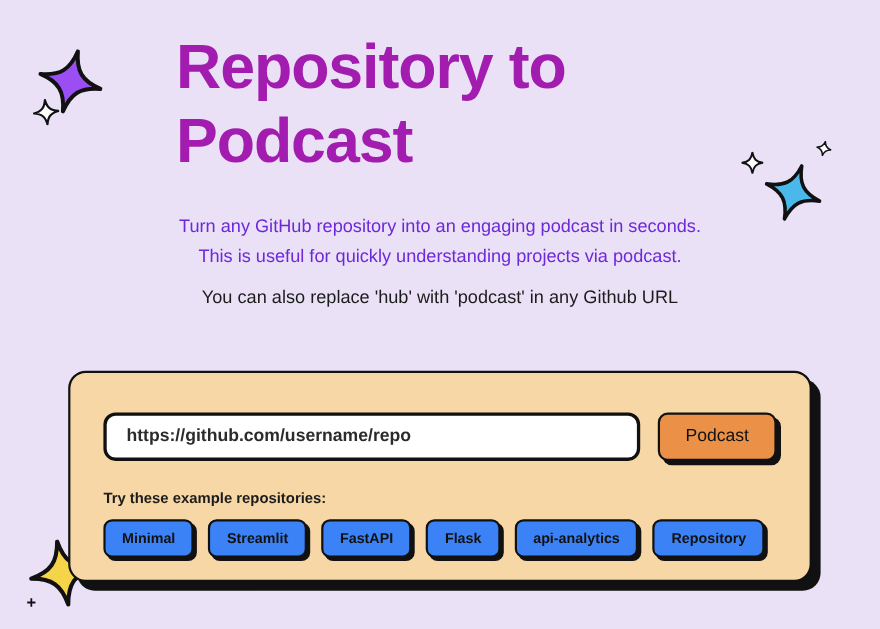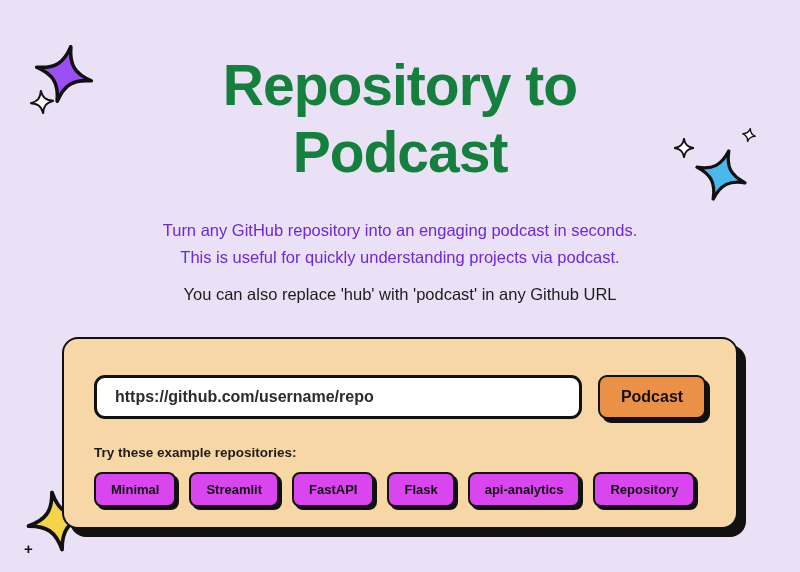--- a/index.html
+++ b/index.html
@@ -24,14 +24,13 @@
 
   
   .title {
-    margin: 52px auto 0 auto;
+    margin: 28px auto 0 auto;
     width: 480px;
-    text-align: center;
     font-size: 57px;
     line-height: 1.18;
     font-weight: bold;
     letter-spacing: -1px;
-    color: #15803d;
+    color: #a21caf;
   }
   .subtitle {
     margin: 30px auto 0 auto;

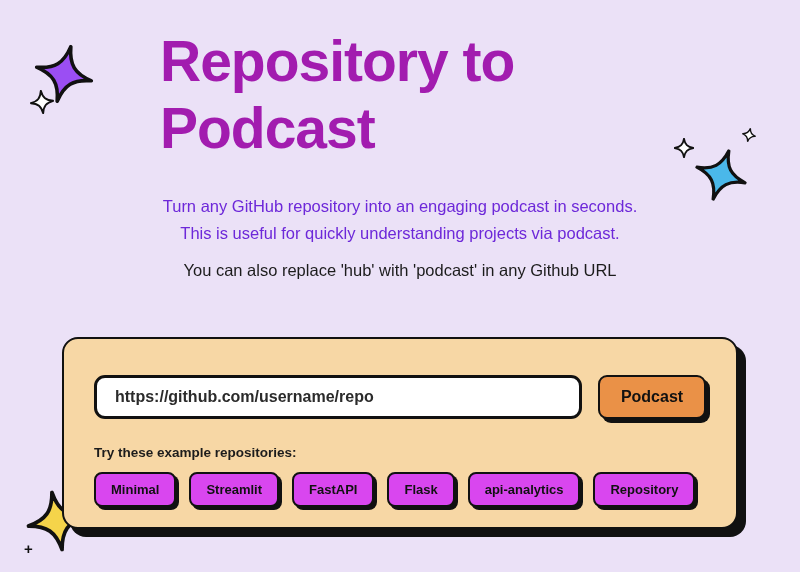--- a/index.html
+++ b/index.html
@@ -83,7 +83,7 @@
     box-shadow: 4px 4px 0 #111;
     font-family: "Liberation Sans", sans-serif;
     font-size: 16px;
-    font-weight: bold;
+    font-weight: normal;
     color: #111;
     cursor: pointer;
   }

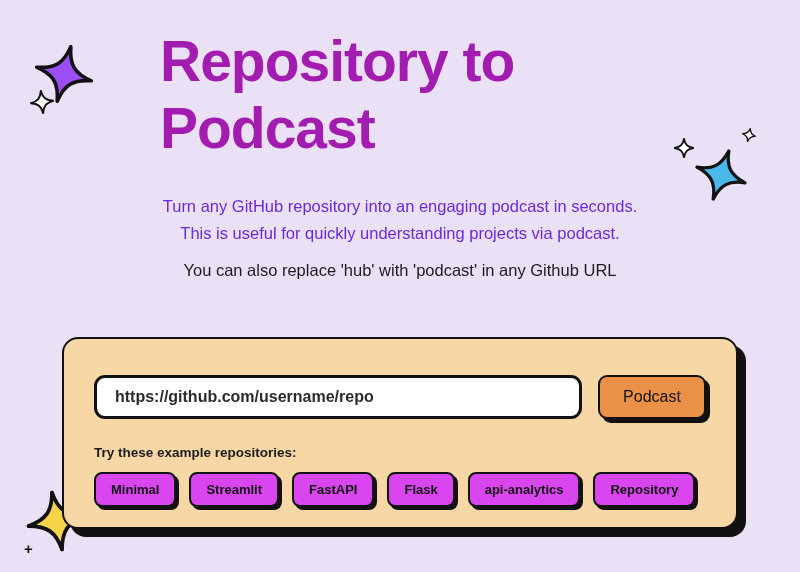--- a/index.html
+++ b/index.html
@@ -95,7 +95,7 @@
   }
   .examples-row { display: flex; gap: 13px; margin-top: 12px; }
   .example-btn {
-    background: #d946ef;
+    background: #3b82f6;
     border: 2px solid #111;
     border-radius: 8px;
     box-shadow: 3px 3px 0 #111;

